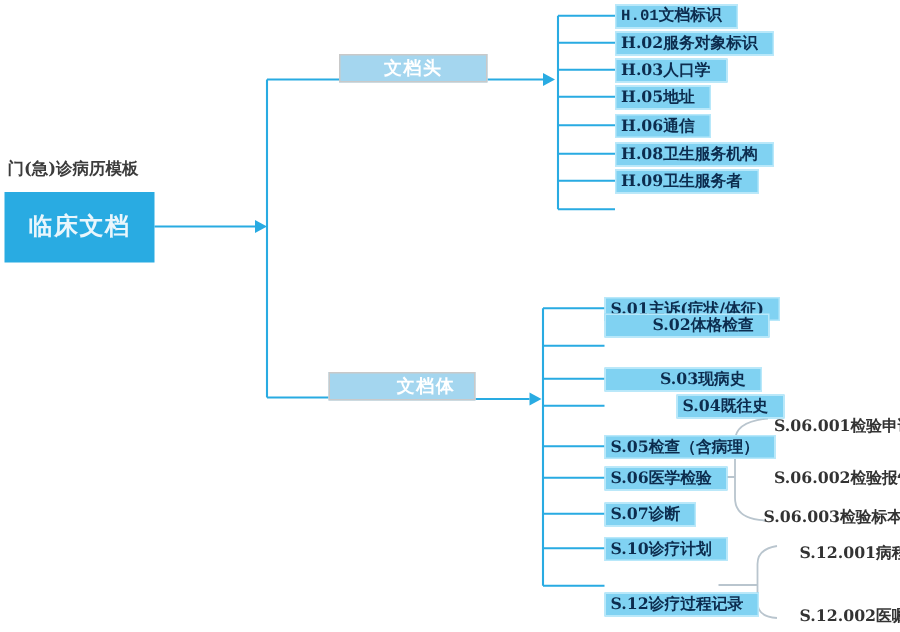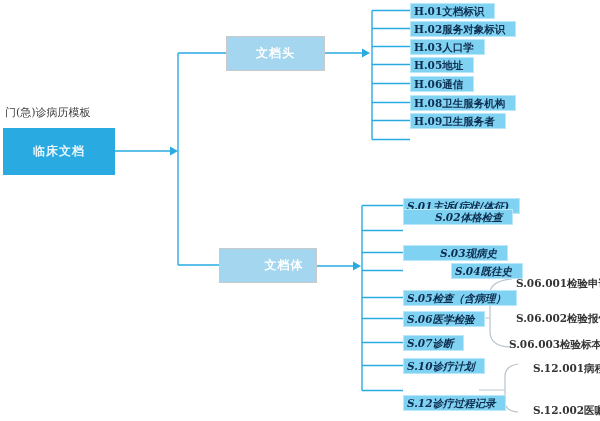--- a/index.html
+++ b/index.html
@@ -70,7 +70,7 @@
   <div class="branch" style="left:226px;top:36px;">文档头</div>
   <div class="branch" style="left:219px;top:248px;width:98px;padding-left:32px;">文档体</div>
 
-  <div class="item hitem" style="top:3px;">H.01文档标识</div>
+  <div class="item hitem" style="top:3px;font-family:Liberation Mono, monospace;">H.01文档标识</div>
   <div class="item hitem" style="top:21px;">H.02服务对象标识</div>
   <div class="item hitem" style="top:39px;">H.03人口学</div>
   <div class="item hitem" style="top:57px;text-align:right;">H.05地址</div>

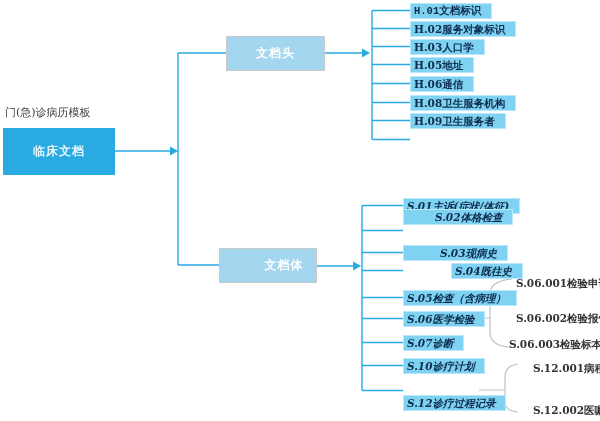--- a/index.html
+++ b/index.html
@@ -18,7 +18,7 @@
     display:flex;align-items:center;justify-content:center;letter-spacing:1px;
   }
   .branch{
-    position:absolute;width:99px;height:35px;background:#a4d6ef;border:1px solid #c9c9c9;
+    position:absolute;width:99px;height:19px;background:#a4d6ef;border:1px solid #c9c9c9;
     color:#ffffff;font-size:12px;font-weight:600;letter-spacing:1px;
     display:flex;align-items:center;justify-content:center;box-sizing:border-box;
   }

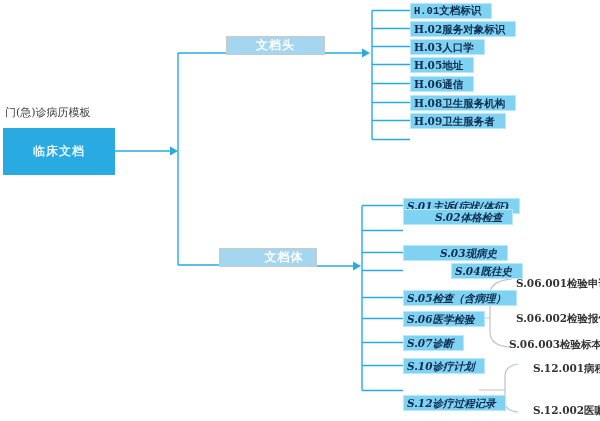--- a/index.html
+++ b/index.html
@@ -9,7 +9,7 @@
   }
   .canvas svg{position:absolute;left:0;top:0;}
   .title{
-    position:absolute;left:5px;top:105px;font-size:11px;font-weight:400;color:#3c3c3c;
+    position:absolute;left:5px;top:105px;font-size:11px;font-weight:700;color:#3c3c3c;
     white-space:nowrap;
   }
   .root{

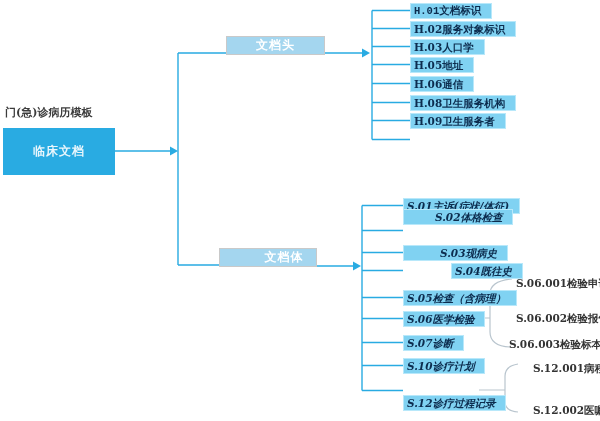--- a/index.html
+++ b/index.html
@@ -13,8 +13,8 @@
     white-space:nowrap;
   }
   .root{
-    position:absolute;left:3px;top:128px;width:112px;height:47px;
-    background:#29abe2;color:#e9f6fc;font-size:12px;font-weight:600;
+    position:absolute;left:3px;top:128px;width:100px;height:47px;
+    background:#29abe2;color:#e9f6fc;font-size:16px;font-weight:600;
     display:flex;align-items:center;justify-content:center;letter-spacing:1px;
   }
   .branch{

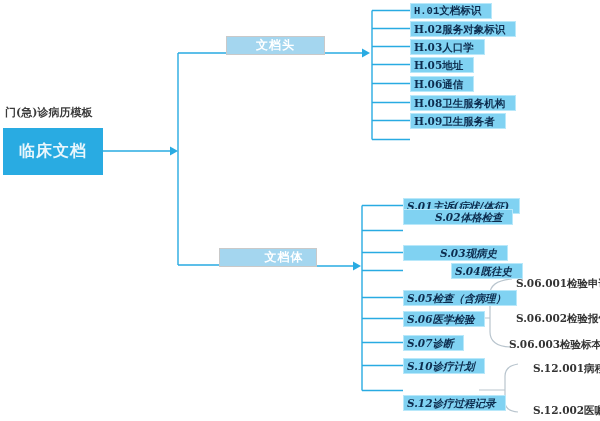--- a/index.html
+++ b/index.html
@@ -29,7 +29,7 @@
     padding:0 10px 0 3px;
   }
   .hitem{left:410px;}
-  .sitem{left:403px;font-style:italic;}
+  .sitem{left:403px;}
   .leaf{
     position:absolute;font-size:10.5px;font-weight:bold;color:#333333;white-space:nowrap;
   }

